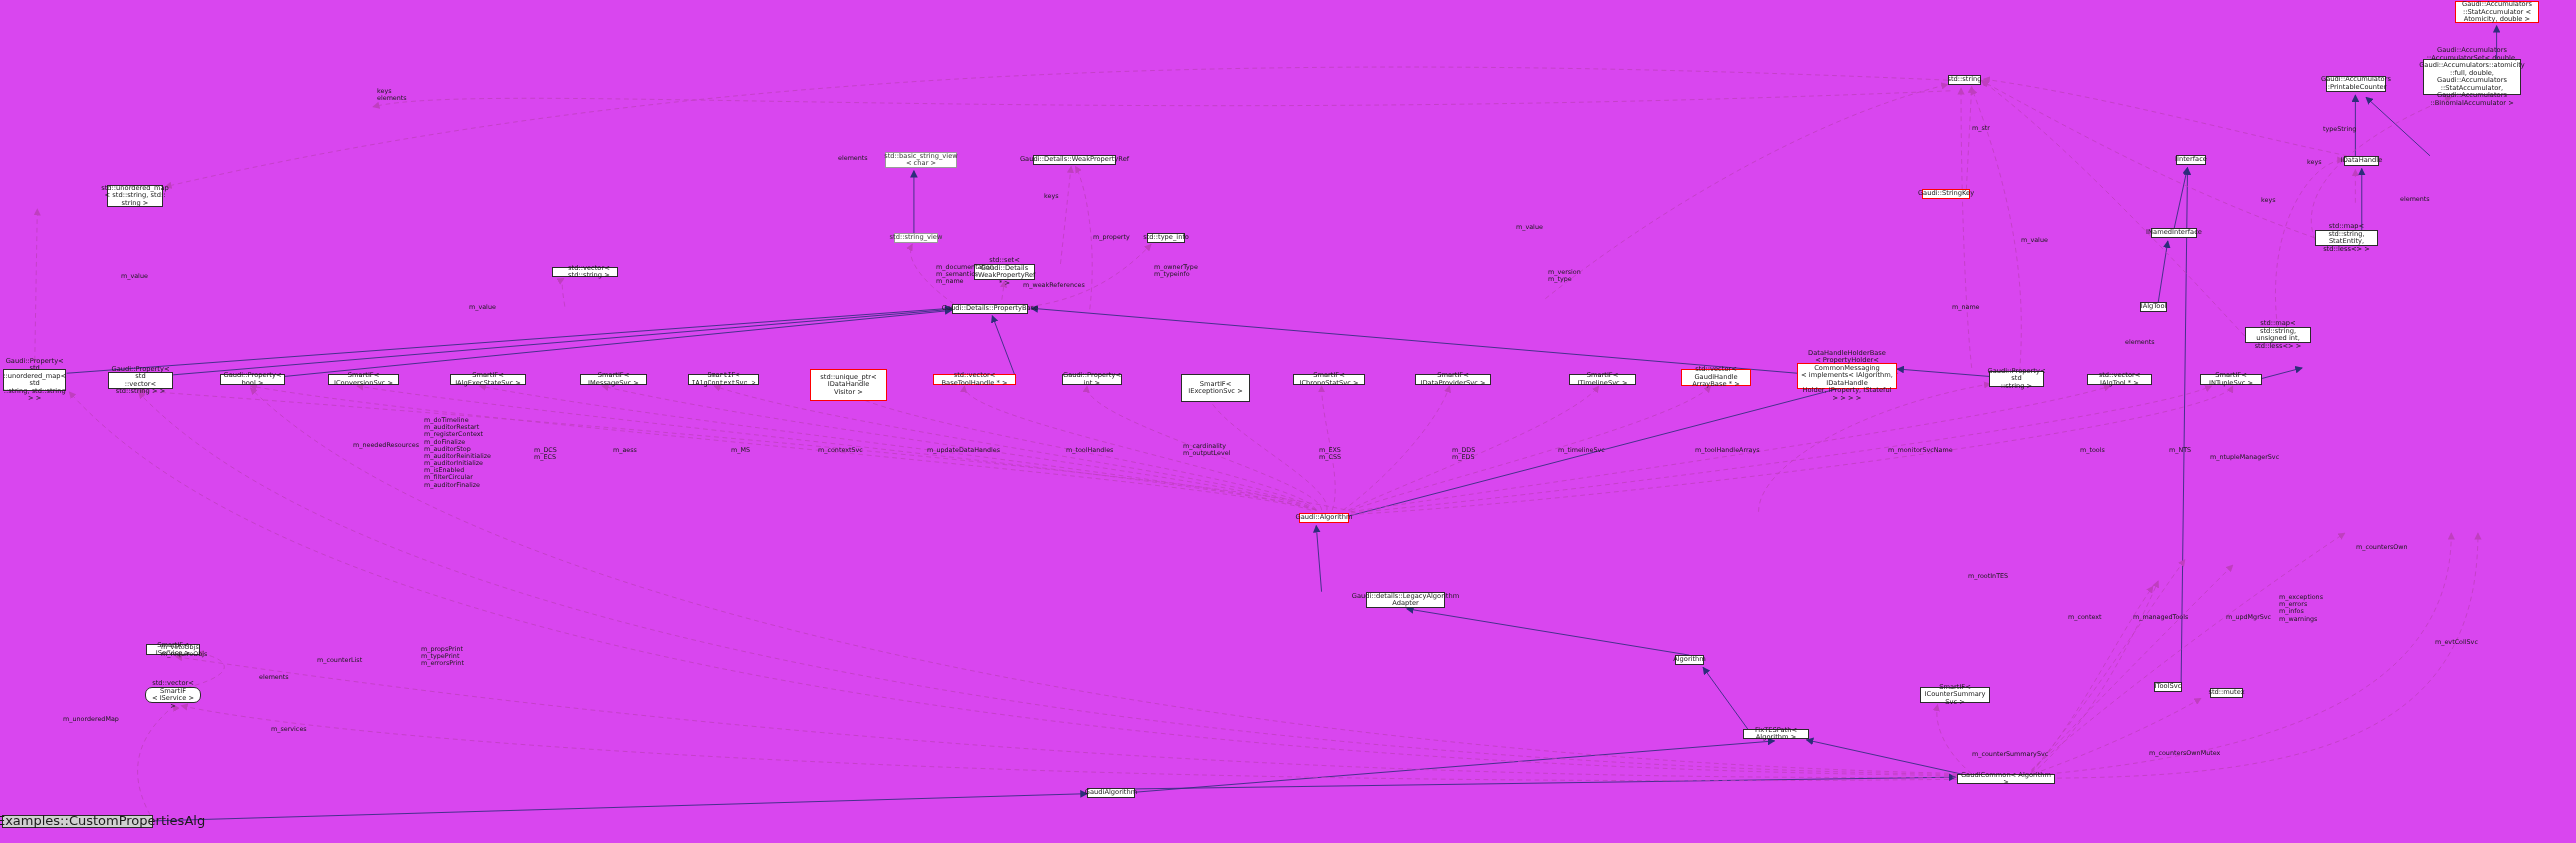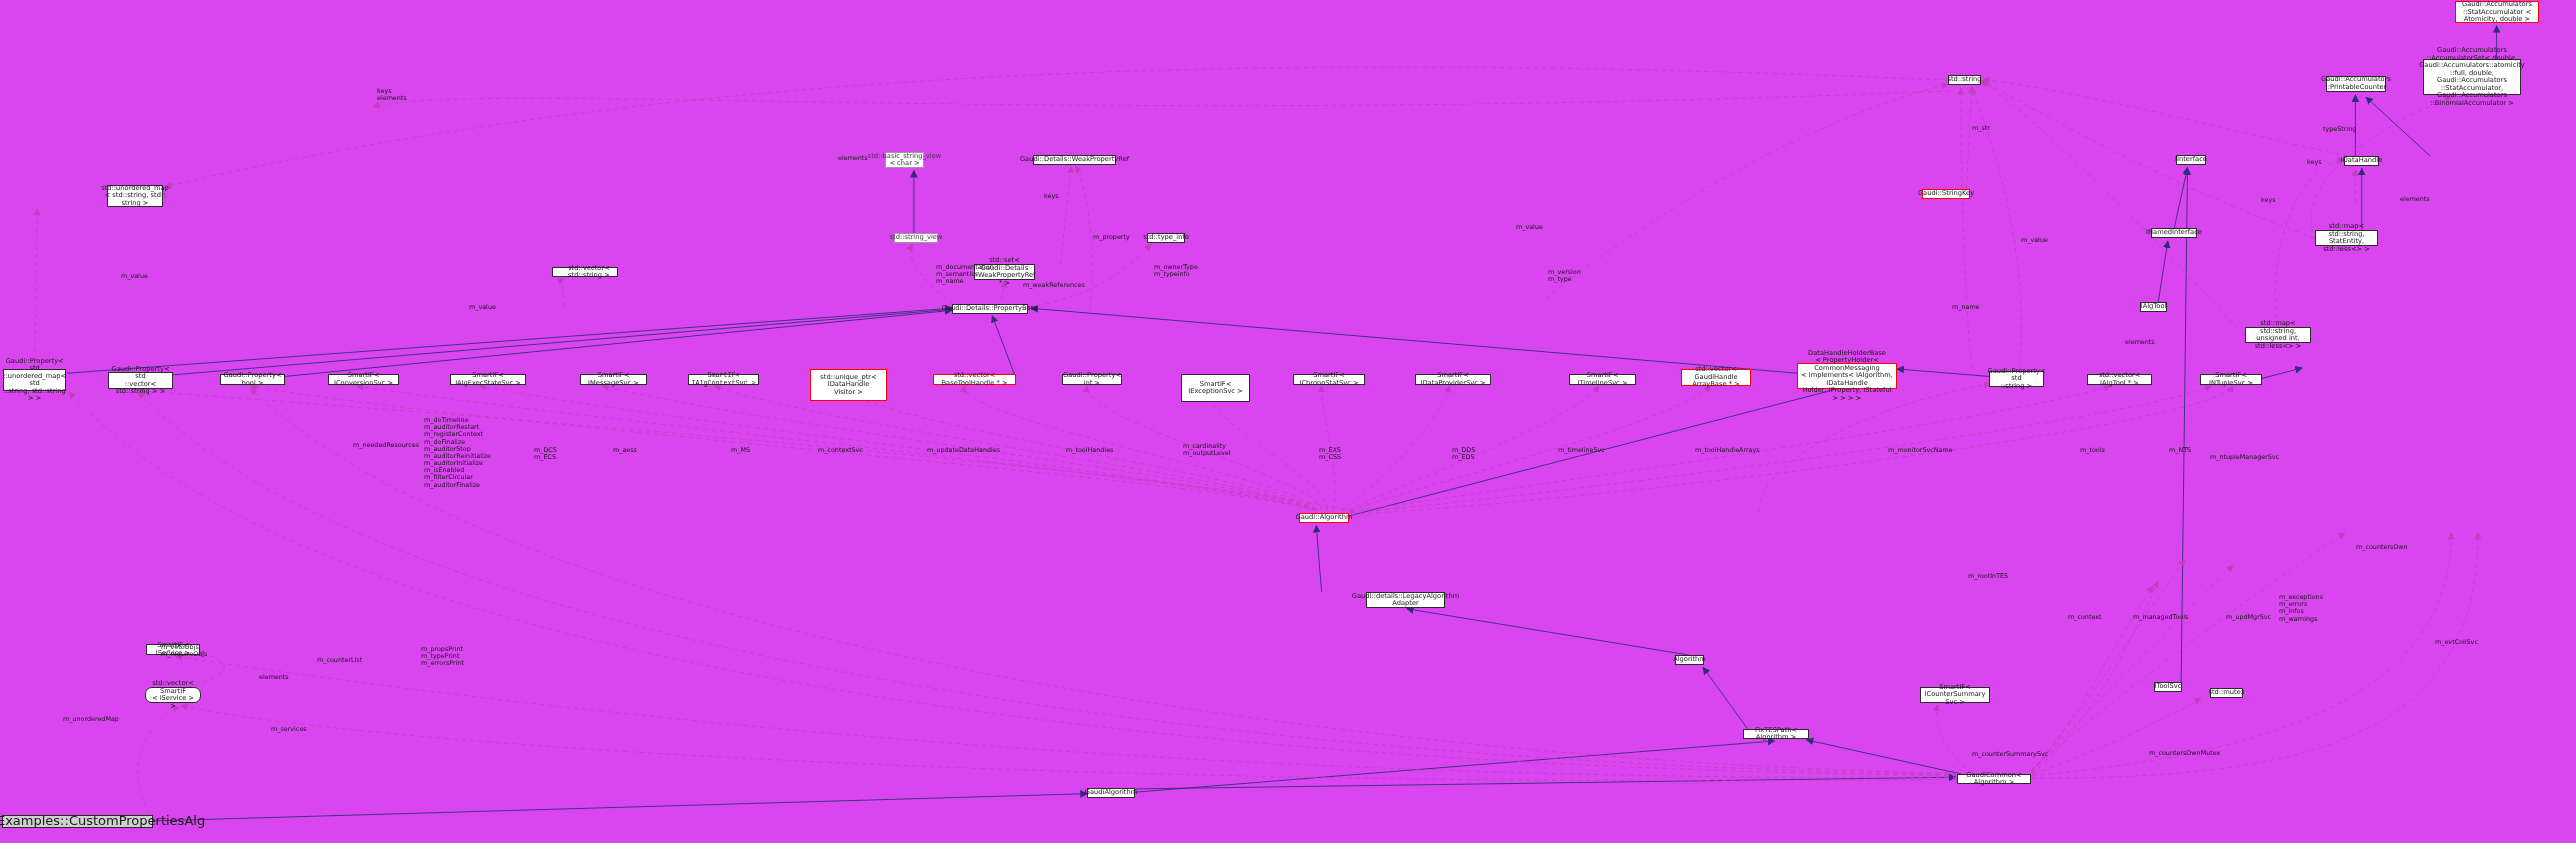--- a/index.html
+++ b/index.html
@@ -153,7 +153,7 @@
       <div class="node" style="left: 2176px; top: 155px; width: 30px; height: 10px;">IInterface</div>
       <div class="node" style="left: 2151px; top: 228px; width: 46px; height: 10px;">INamedInterface</div>
       <div class="node" style="left: 2140px; top: 302px; width: 27px; height: 10px;">IAlgTool</div>
-      <div class="node gray" style="left: 885px; top: 152px; width: 39px; height: 16px;">std::basic_string_view
+      <div class="node gray" style="left: 885px; top: 152px; width: 72px; height: 16px;">std::basic_string_view
 &lt; char &gt;</div>
       <div class="node gray" style="left: 894px; top: 233px; width: 44px; height: 10px;">std::string_view</div>
       <div class="node" style="left: 1033px; top: 155px; width: 83px; height: 10px;">Gaudi::Details::WeakPropertyRef</div>

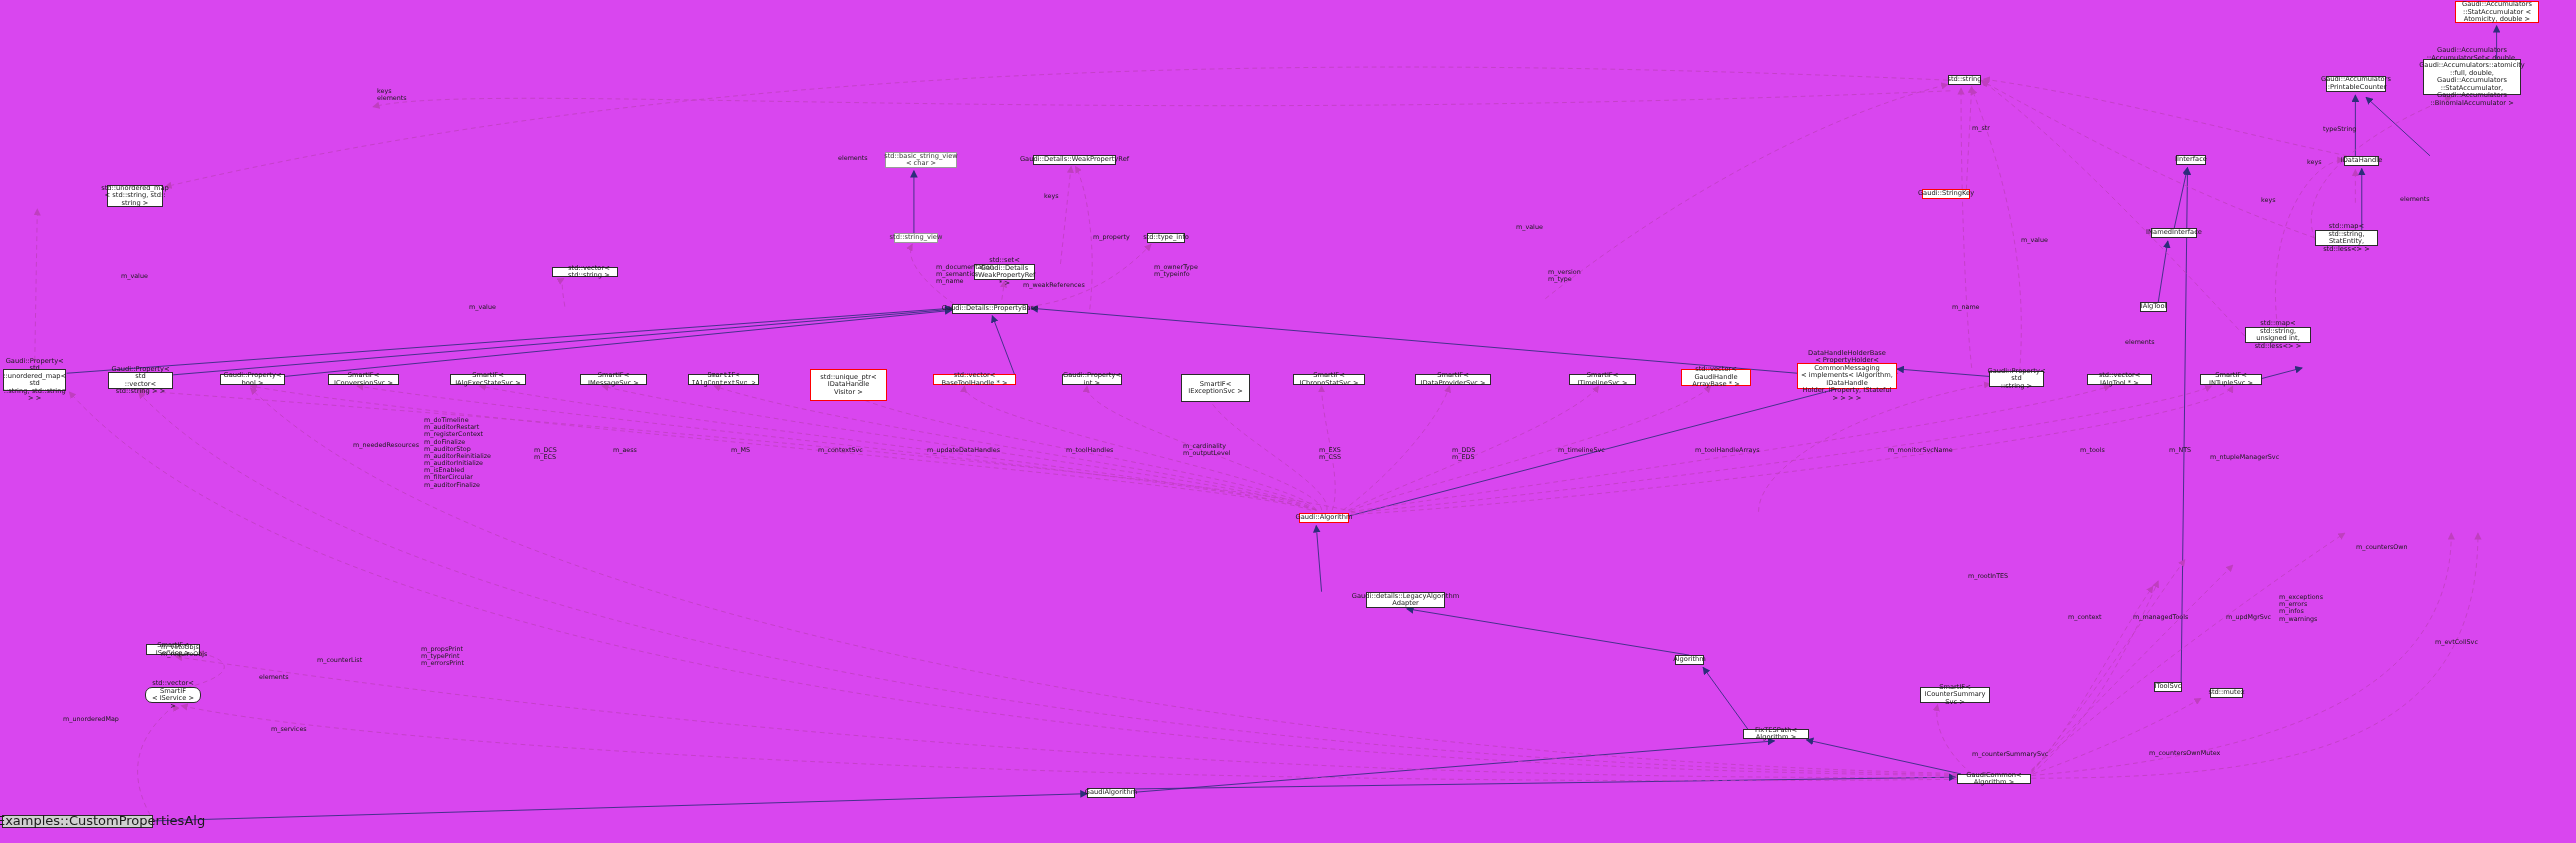--- a/index.html
+++ b/index.html
@@ -202,7 +202,7 @@
 Adapter</div>
       <div class="node" style="left: 1675px; top: 655px; width: 29px; height: 10px;">Algorithm</div>
       <div class="node" style="left: 1743px; top: 729px; width: 66px; height: 10px;">FixTESPath&lt; Algorithm &gt;</div>
-      <div class="node" style="left: 1957px; top: 774px; width: 74px; height: 10px;">GaudiCommon&lt; Algorithm &gt;</div>
+      <div class="node" style="left: 1957px; top: 774px; width: 98px; height: 10px;">GaudiCommon&lt; Algorithm &gt;</div>
       <div class="node" style="left: 1087px; top: 788px; width: 48px; height: 10px;">GaudiAlgorithm</div>
       <div class="node" style="left: 146px; top: 644px; width: 54px; height: 11.2px;">SmartIF&lt; IService &gt;</div>
       <div class="node" style="left: 145px; top: 687px; width: 56px; height: 16px; border-radius: 7px;">std::vector&lt; SmartIF

